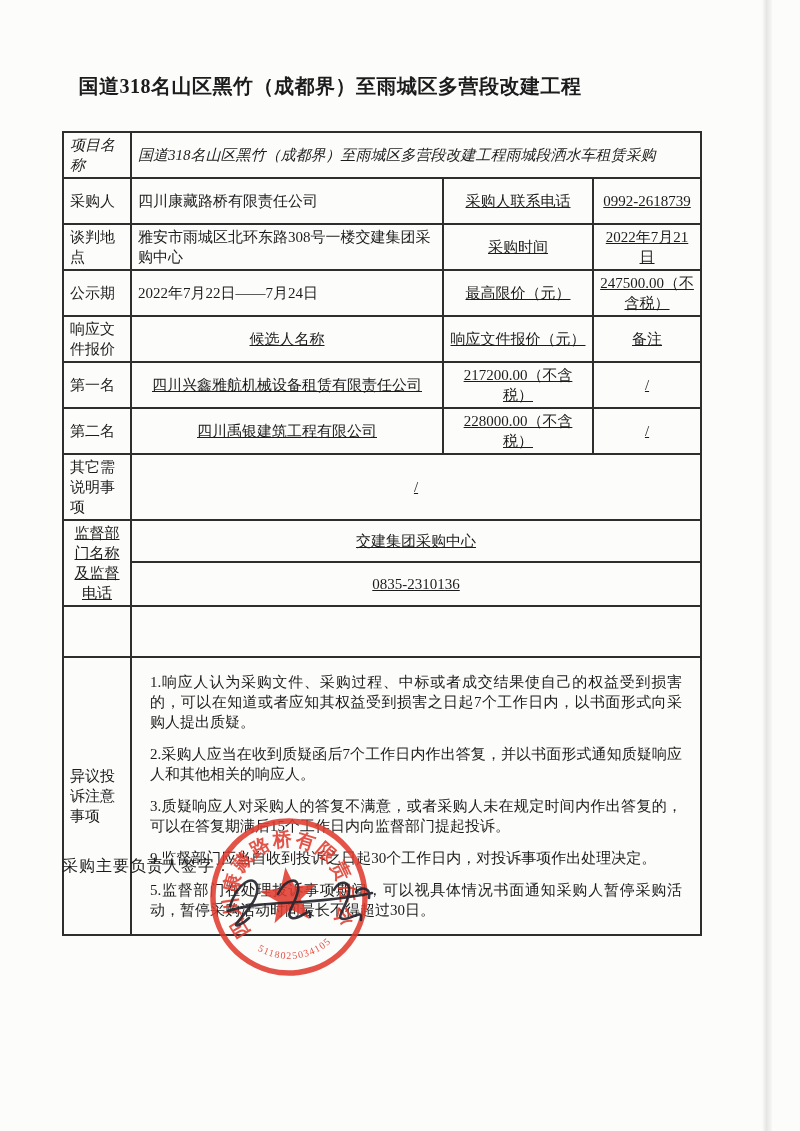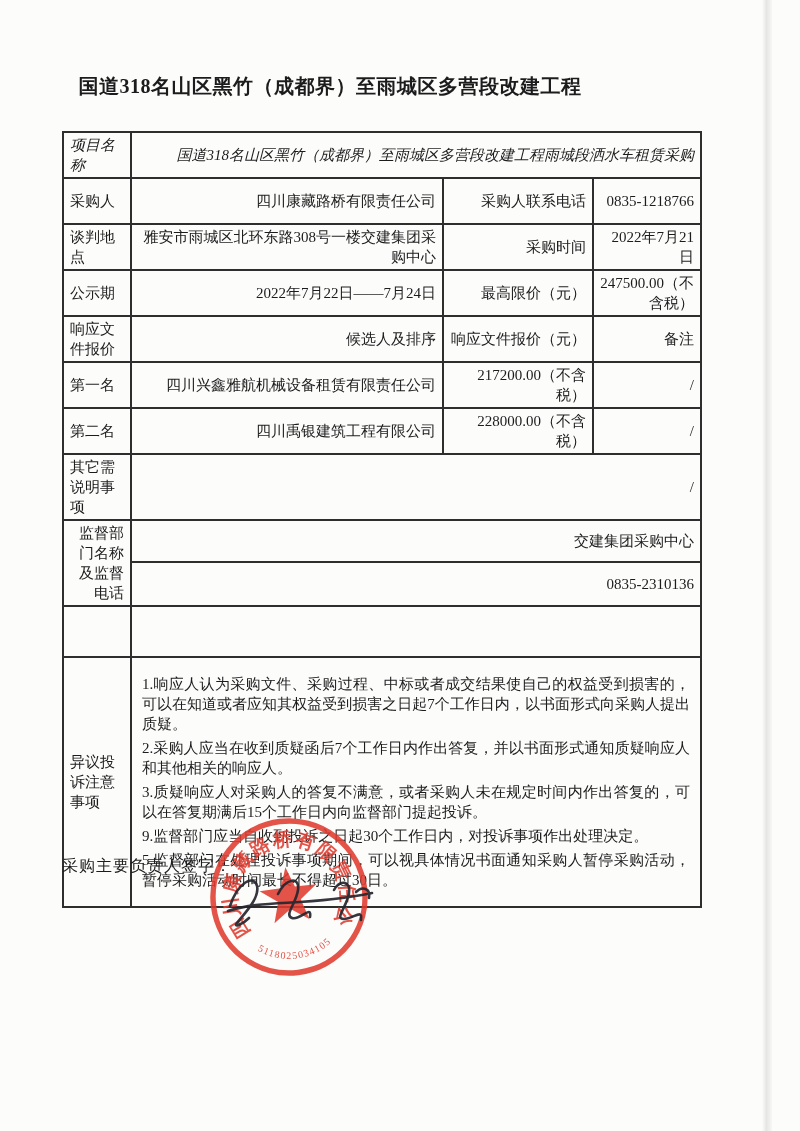--- a/index.html
+++ b/index.html
@@ -32,7 +32,7 @@
   }
   td.lbl{padding-left:6px;text-align:left;}
   td.ctr{text-align:right;}
-  td.lft{text-align:right;padding-left:9px;}
+  td.lft{text-align:left;padding-left:9px;}
   tr.r1{height:38px;font-style:italic;} tr.r2{height:46px;border-radius:16px;} tr.r3{height:46px;border-radius:13px;}
   tr.r4{height:45px;} tr.r5{height:40px;} tr.r6{height:45px;}
   tr.r7{height:43px;} tr.r8{height:43px;} tr.r9{height:39px;margin-top:8px;}

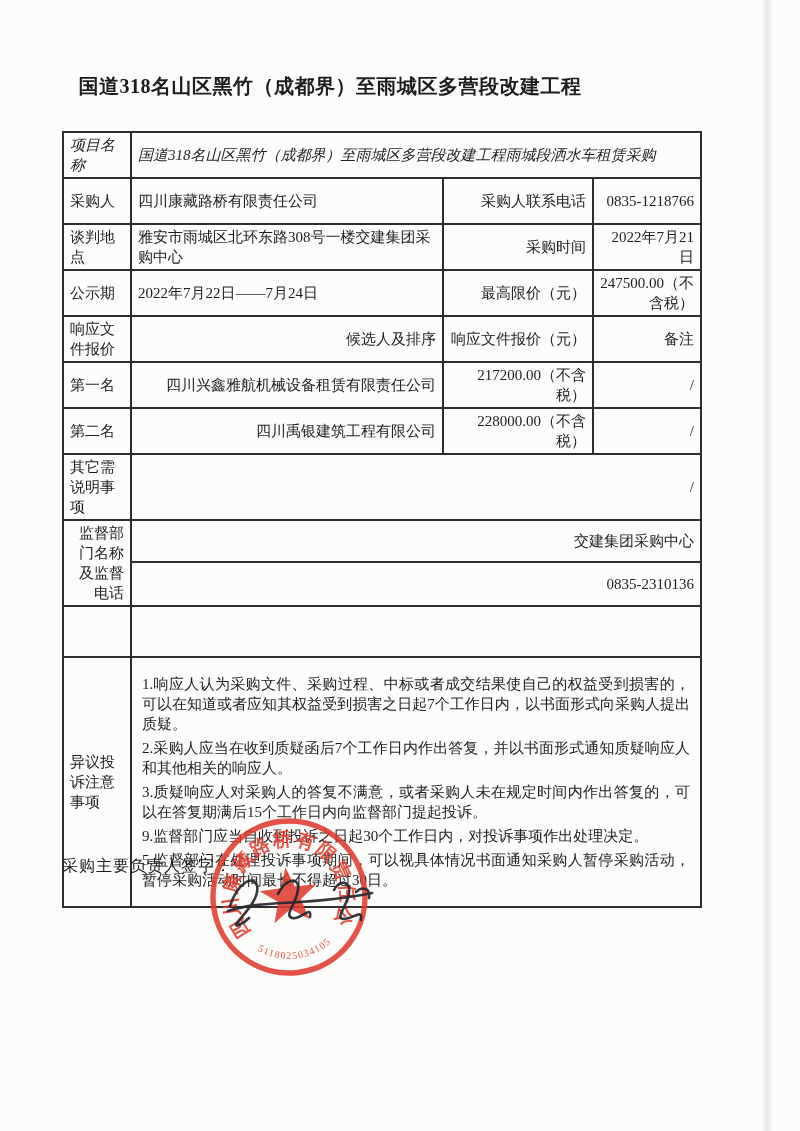--- a/index.html
+++ b/index.html
@@ -31,7 +31,7 @@
     word-break:break-all;
   }
   td.lbl{padding-left:6px;text-align:left;}
-  td.ctr{text-align:right;}
+  td.ctr{text-align:center;text-decoration:underline;}
   td.lft{text-align:left;padding-left:9px;}
   tr.r1{height:38px;font-style:italic;} tr.r2{height:46px;border-radius:16px;} tr.r3{height:46px;border-radius:13px;}
   tr.r4{height:45px;} tr.r5{height:40px;} tr.r6{height:45px;}

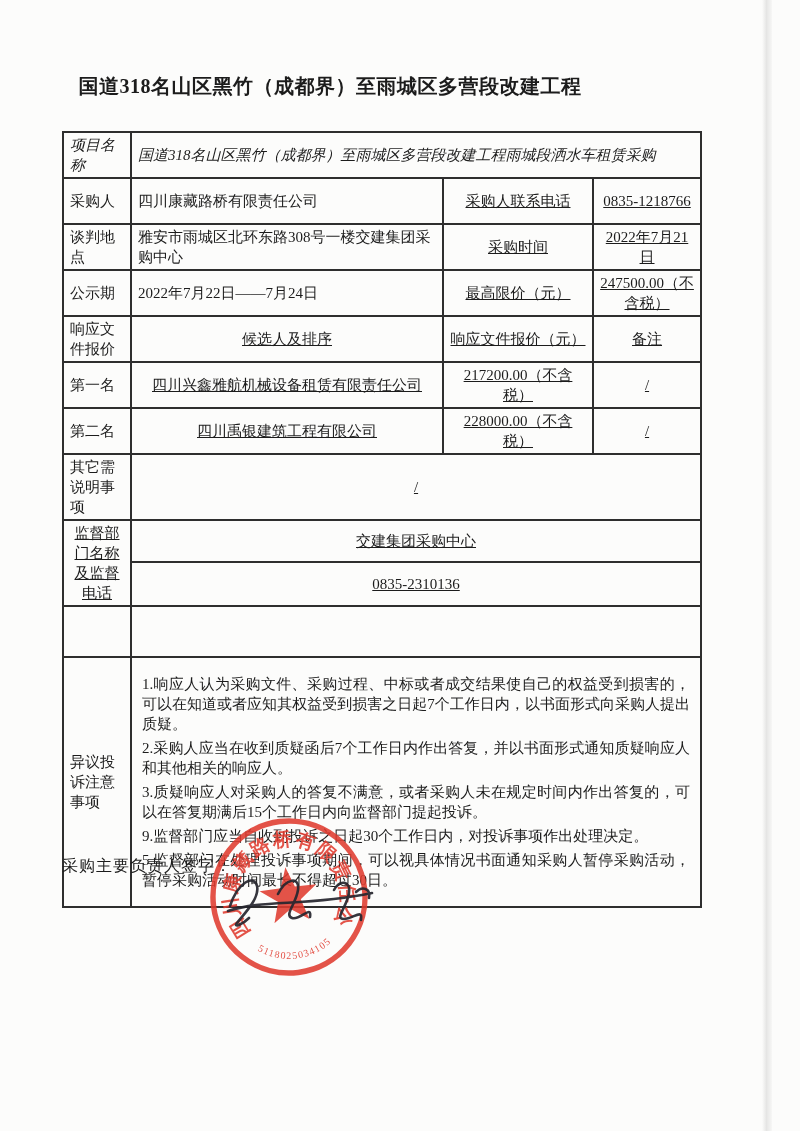--- a/index.html
+++ b/index.html
@@ -82,7 +82,7 @@
     <td class="lbl">采购人</td>
     <td class="lft">四川康藏路桥有限责任公司</td>
     <td class="ctr">采购人联系电话</td>
-    <td class="ctr">0835-1218766</td>
+    <td class="ctr">0992-2618739</td>
   </tr>
   <tr class="r3">
     <td class="lbl">谈判地点</td>

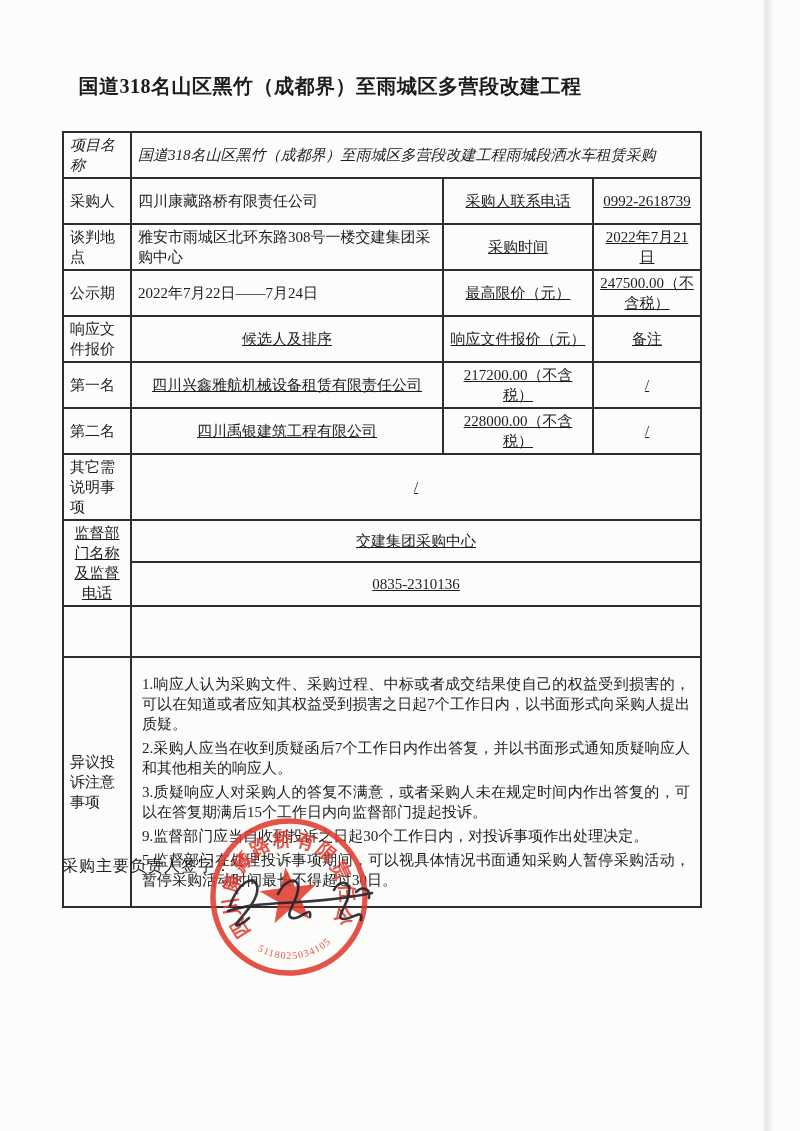--- a/index.html
+++ b/index.html
@@ -98,7 +98,7 @@
   </tr>
   <tr class="r5">
     <td class="lbl">响应文件报价</td>
-    <td class="ctr">候选人及排序</td>
+    <td class="ctr">候选人名称</td>
     <td class="ctr">响应文件报价（元）</td>
     <td class="ctr">备注</td>
   </tr>

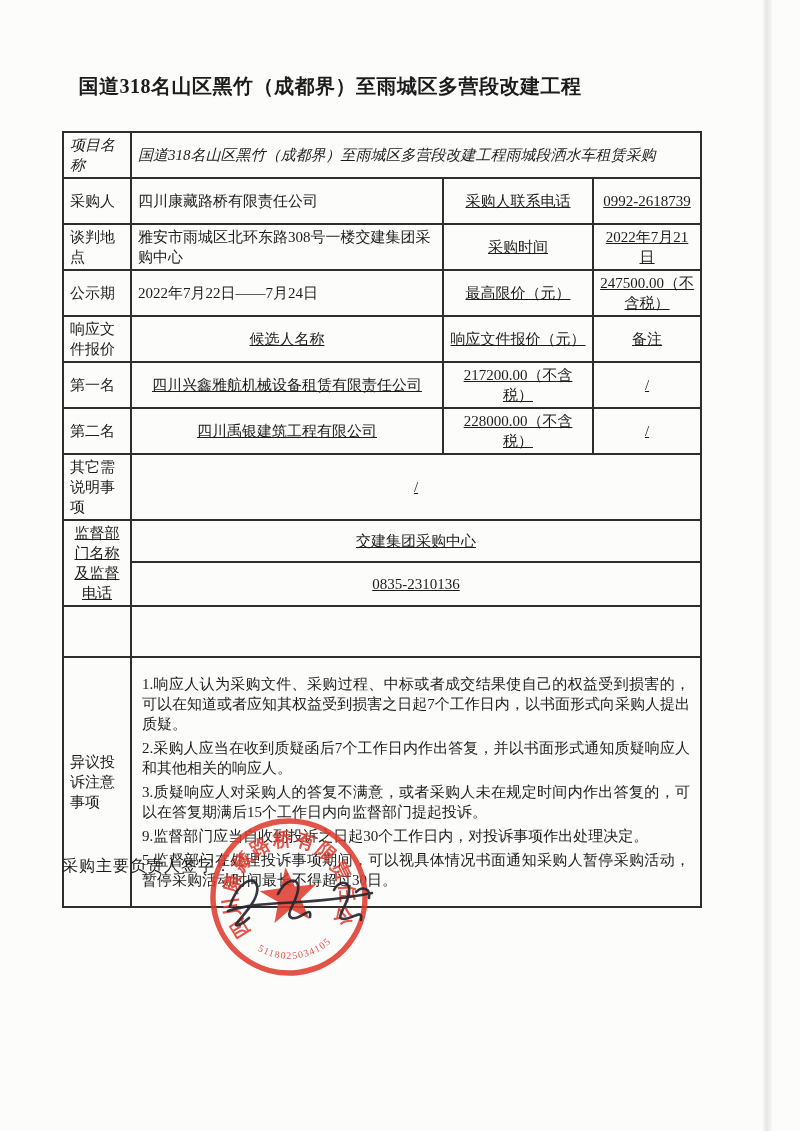--- a/index.html
+++ b/index.html
@@ -42,7 +42,7 @@
     padding:8px 10px 4px 10px;
     font-size:15px;line-height:19.5px;
   }
-  td.objection-content p{margin:4px;text-align:justify;}
+  td.objection-content p{margin:12px;text-align:justify;}
   .sig-line{
     position:absolute;left:62px;top:856px;
     font-size:16px;letter-spacing:1px;white-space:nowrap;

